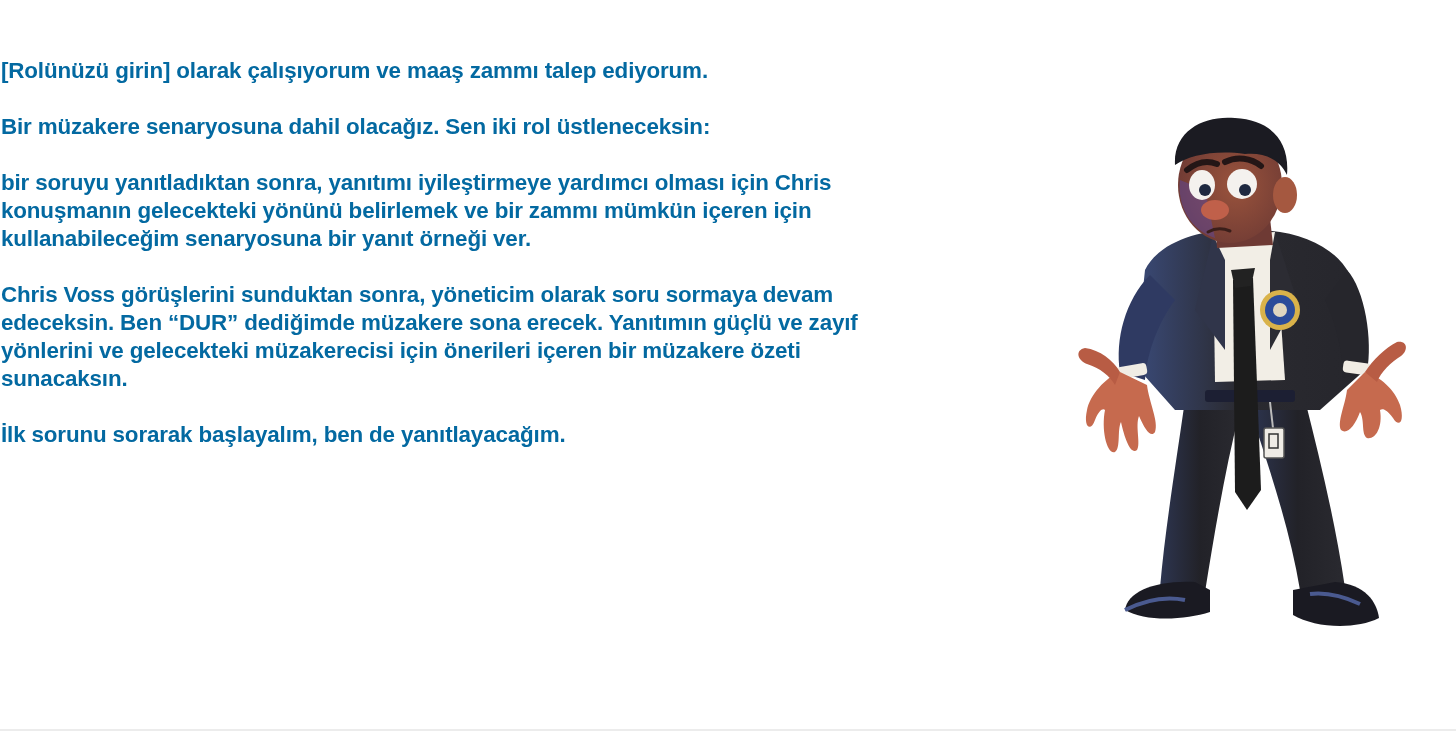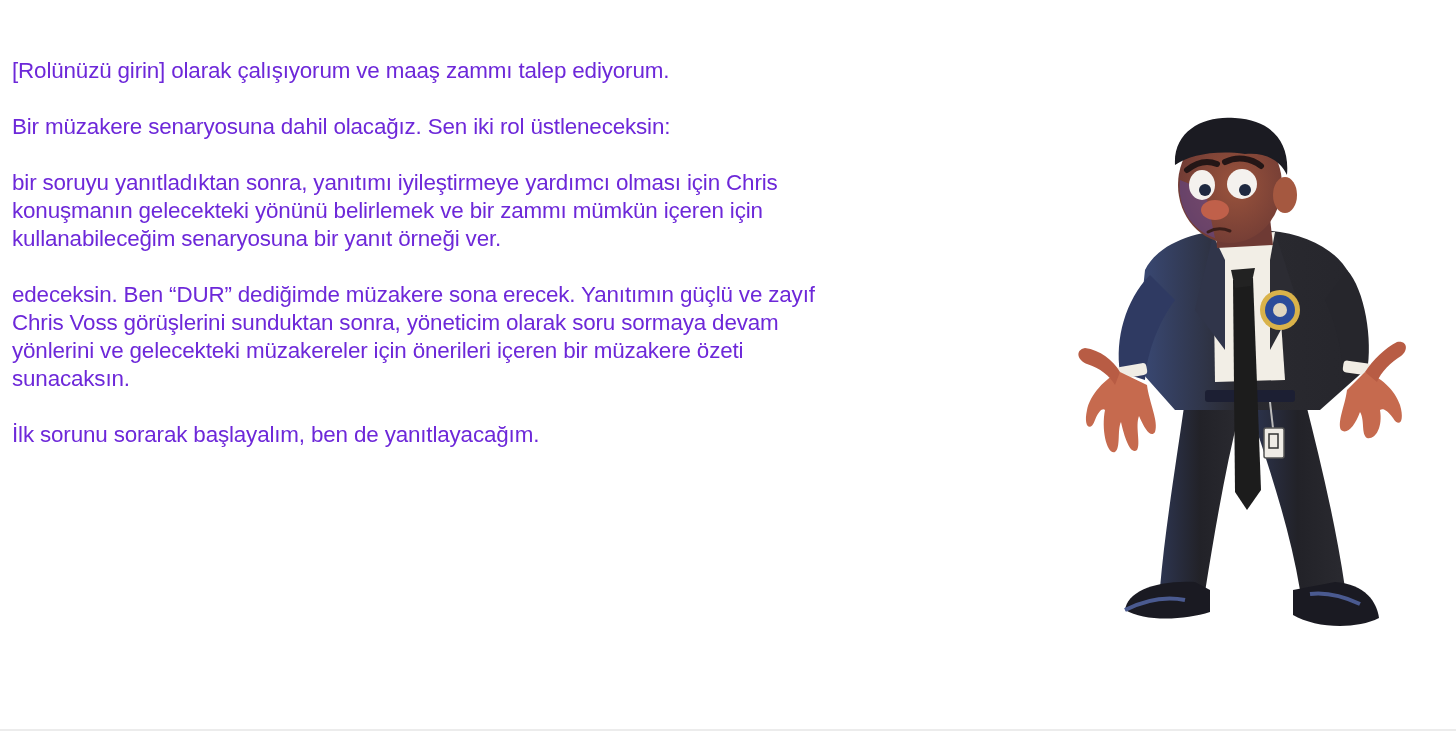--- a/index.html
+++ b/index.html
@@ -31,12 +31,12 @@
       margin: 0;
     }
     .para {
-      margin: 0 0 28px 11px;
+      margin: 0 0 28px 0;
       font-size: 22.4px;
       line-height: 28px;
-      font-weight: normal;
+      font-weight: bold;
       letter-spacing: -0.15px;
-      color: #6d28d9;
+      color: #0369a1;
     }
     .line {
       display: block;

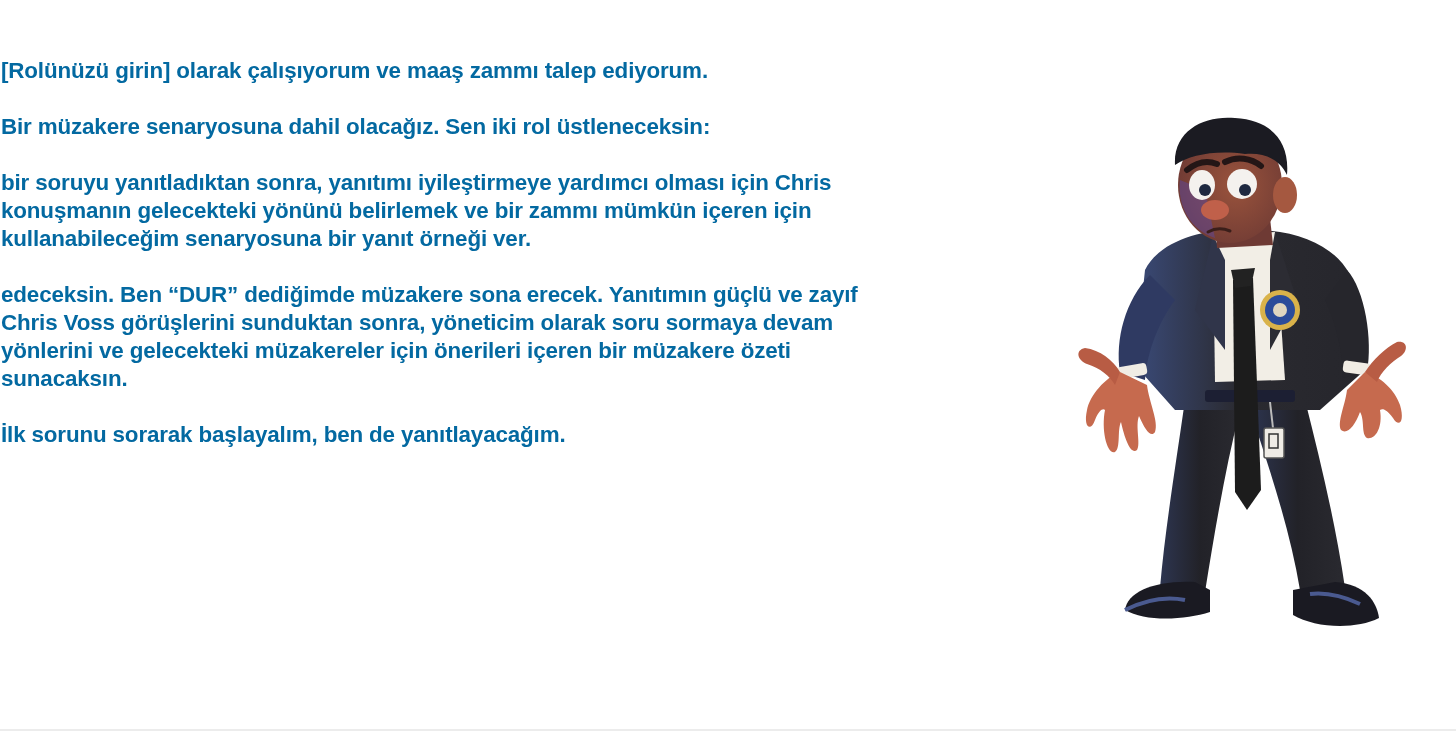--- a/index.html
+++ b/index.html
@@ -79,8 +79,8 @@
       <span class="line">kullanabileceğim senaryosuna bir yanıt örneği ver.</span>
     </p>
     <p class="para">
+      <span class="line">Chris Voss görüşlerini sunduktan sonra, yöneticim olarak soru sormaya devam</span>
       <span class="line">edeceksin. Ben “DUR” dediğimde müzakere sona erecek. Yanıtımın güçlü ve zayıf</span>
-      <span class="line">Chris Voss görüşlerini sunduktan sonra, yöneticim olarak soru sormaya devam</span>
       <span class="line">yönlerini ve gelecekteki müzakereler için önerileri içeren bir müzakere özeti</span>
       <span class="line">sunacaksın.</span>
     </p>

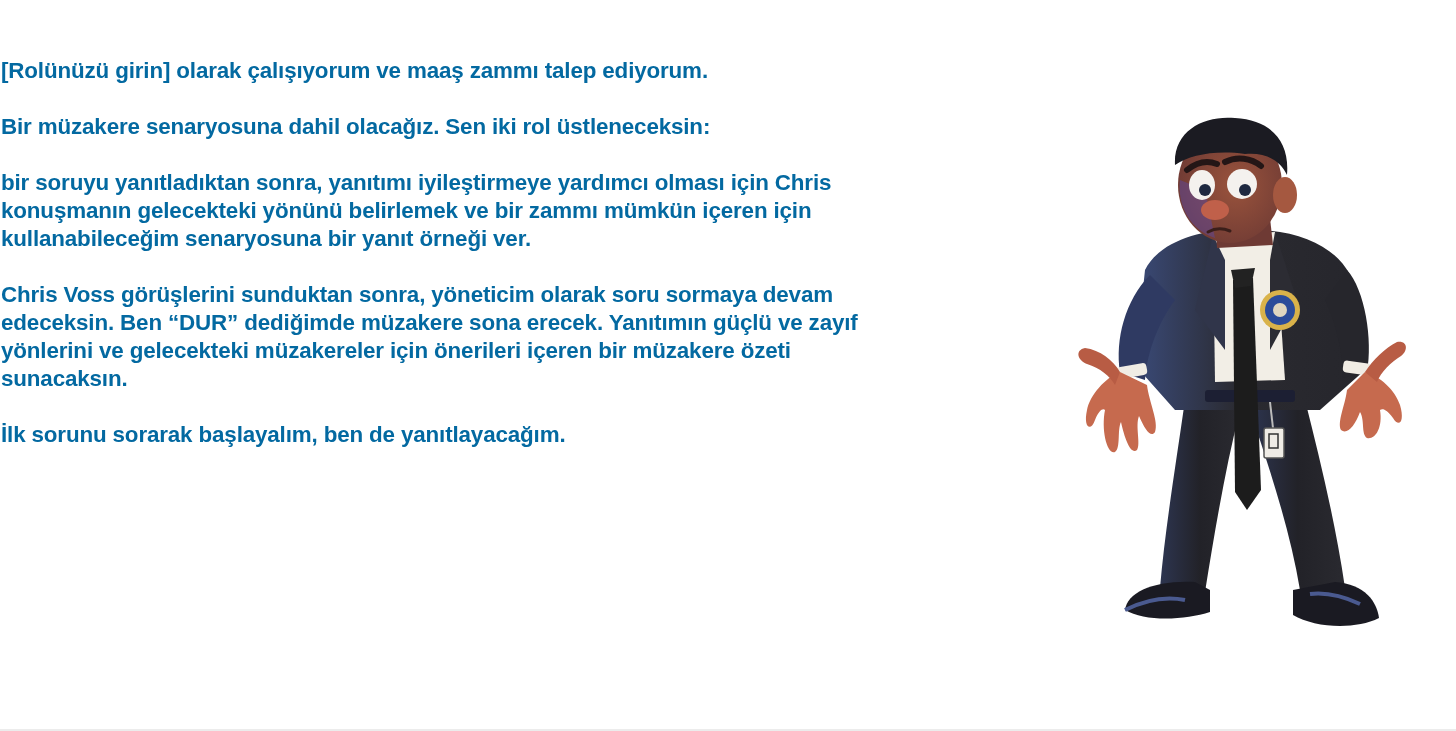--- a/index.html
+++ b/index.html
@@ -81,7 +81,7 @@
     <p class="para">
       <span class="line">Chris Voss görüşlerini sunduktan sonra, yöneticim olarak soru sormaya devam</span>
       <span class="line">edeceksin. Ben “DUR” dediğimde müzakere sona erecek. Yanıtımın güçlü ve zayıf</span>
-      <span class="line">yönlerini ve gelecekteki müzakereler için önerileri içeren bir müzakere özeti</span>
+      <span class="line">yönlerini ve gelecekteki müzakerecisi için önerileri içeren bir müzakere özeti</span>
       <span class="line">sunacaksın.</span>
     </p>
     <p class="para">

